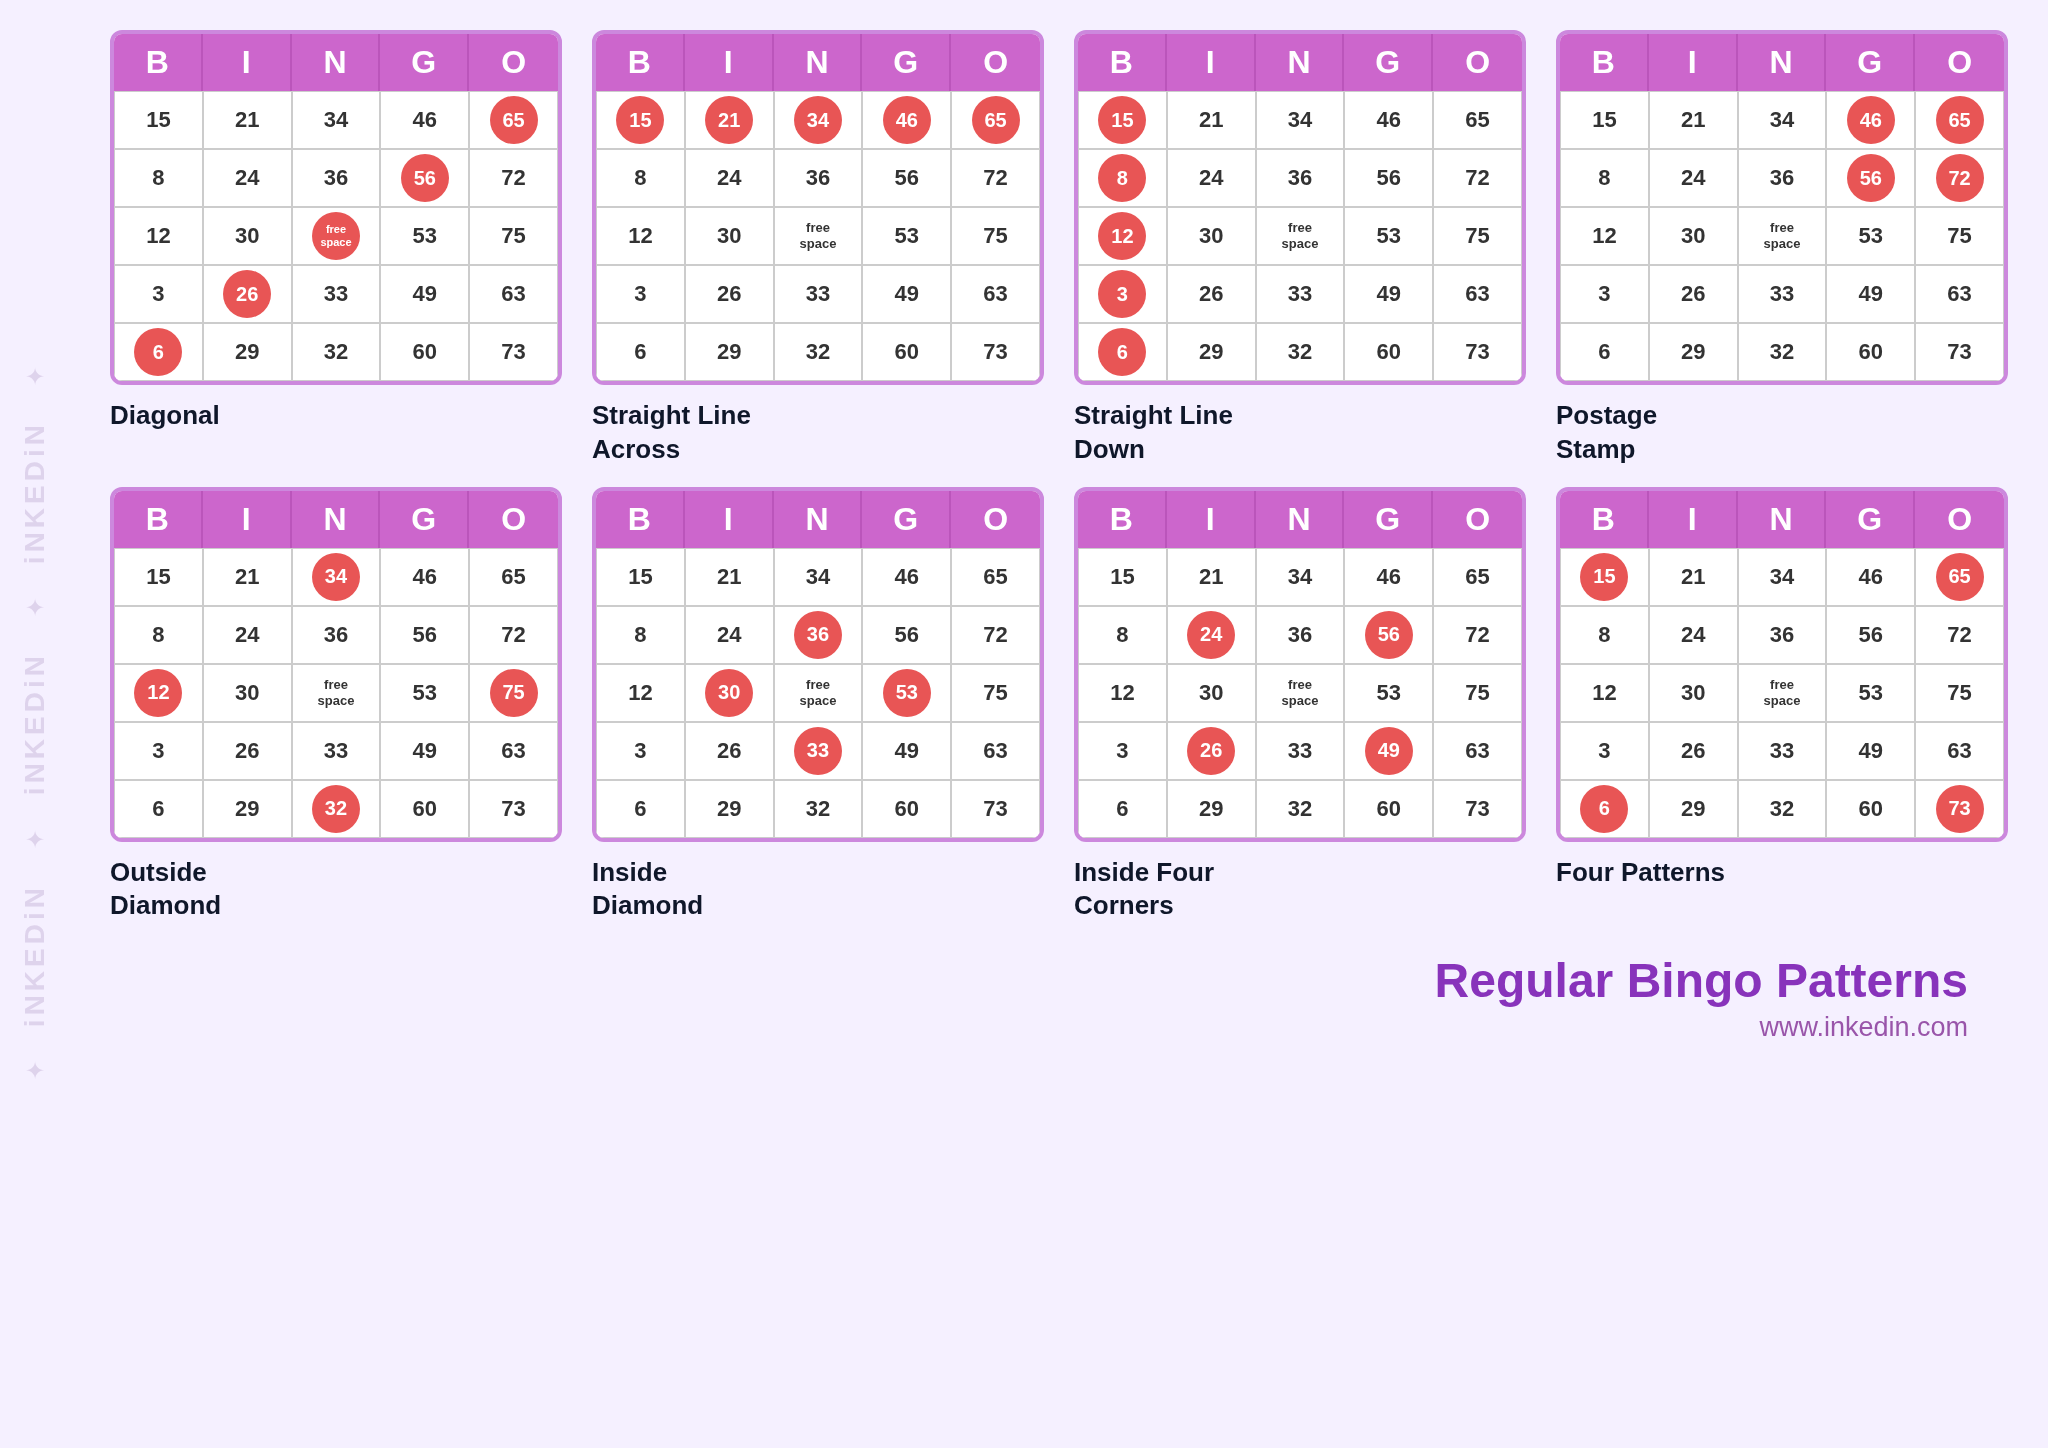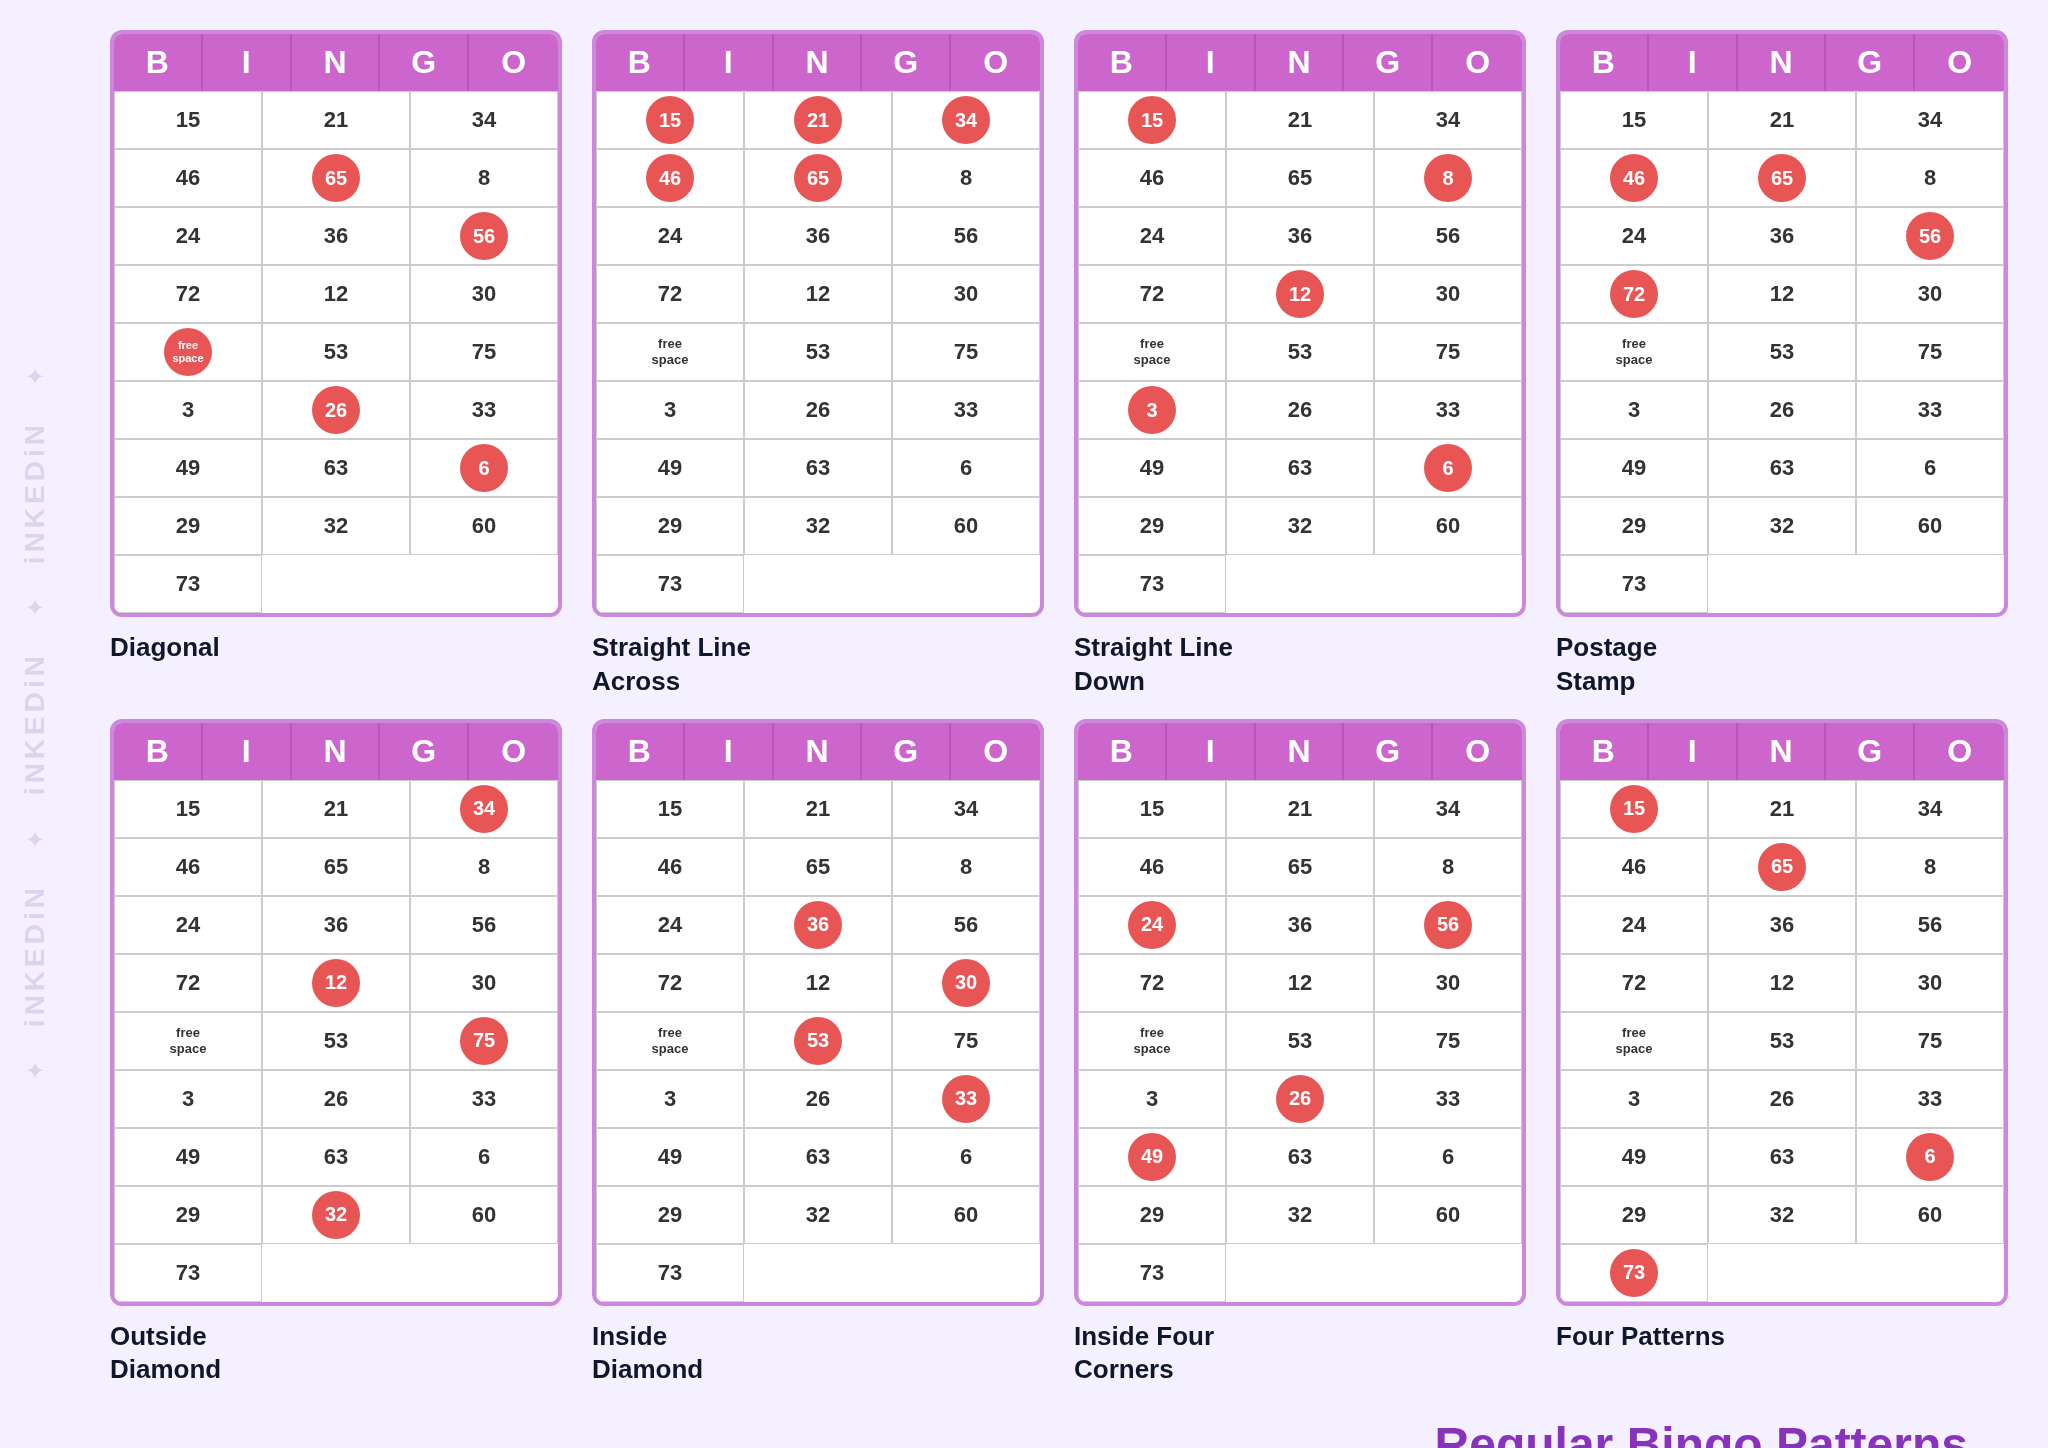--- a/index.html
+++ b/index.html
@@ -87,7 +87,7 @@
 
     .bingo-body {
       display: grid;
-      grid-template-columns: repeat(3, 1fr);
+      grid-template-columns: repeat(5, 1fr);
     }
 
     .bingo-cell {

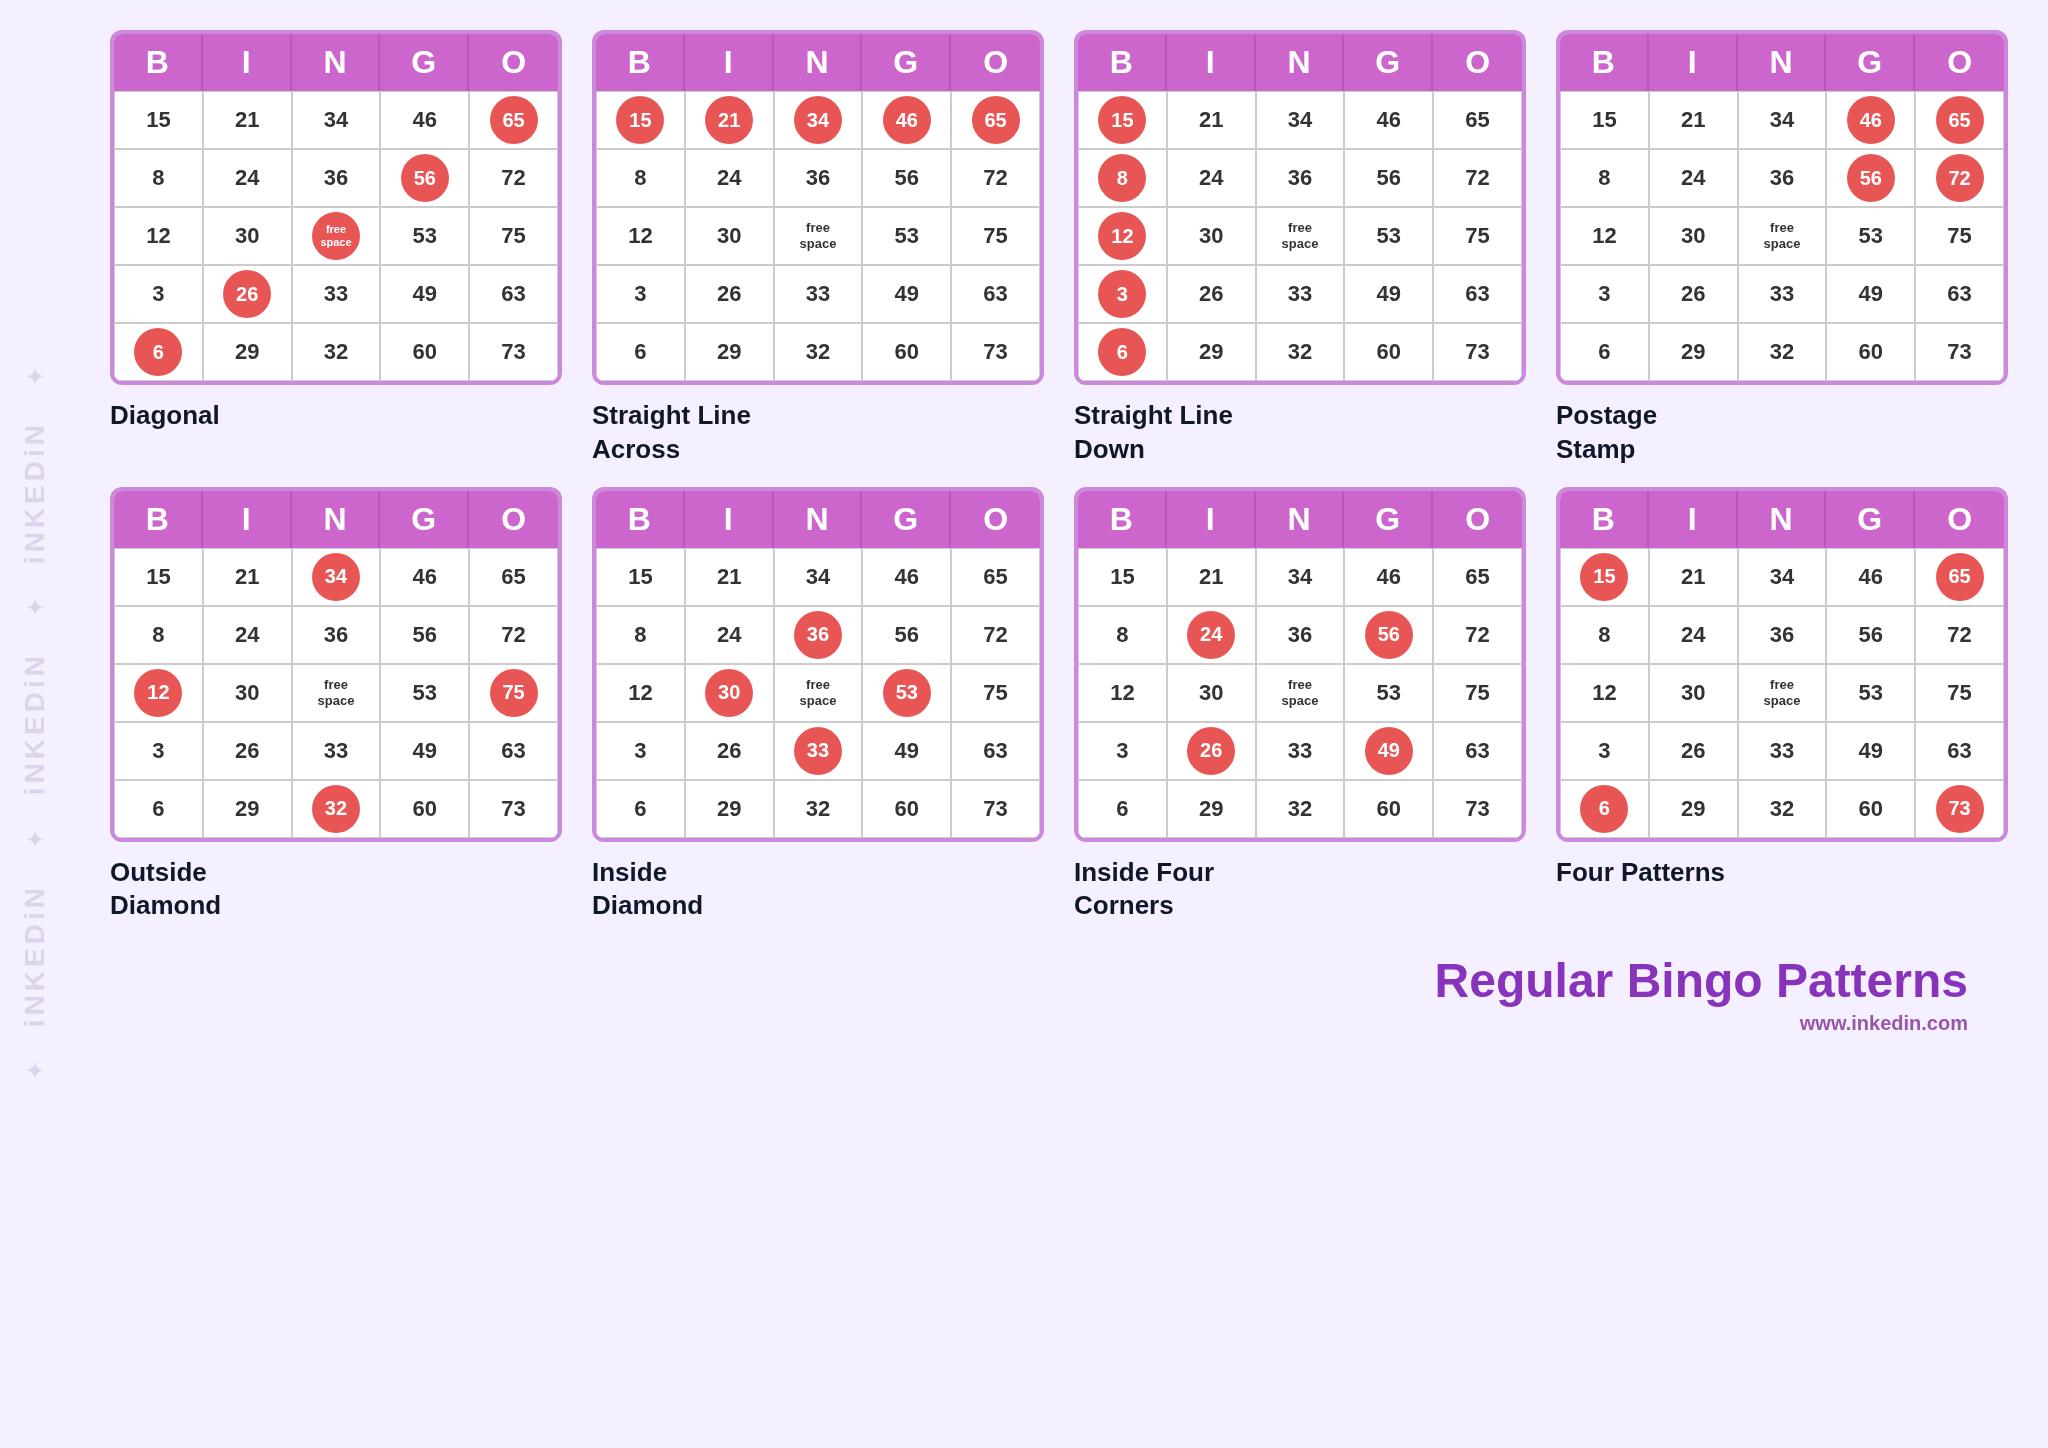--- a/index.html
+++ b/index.html
@@ -159,10 +159,9 @@
     }
 
     .footer-url {
-      font-size: 20px;
+      font-size: 27px;
       color: #9955aa;
       margin-top: 4px;
-      font-weight: bold;
     }
   </style>
 </head>

